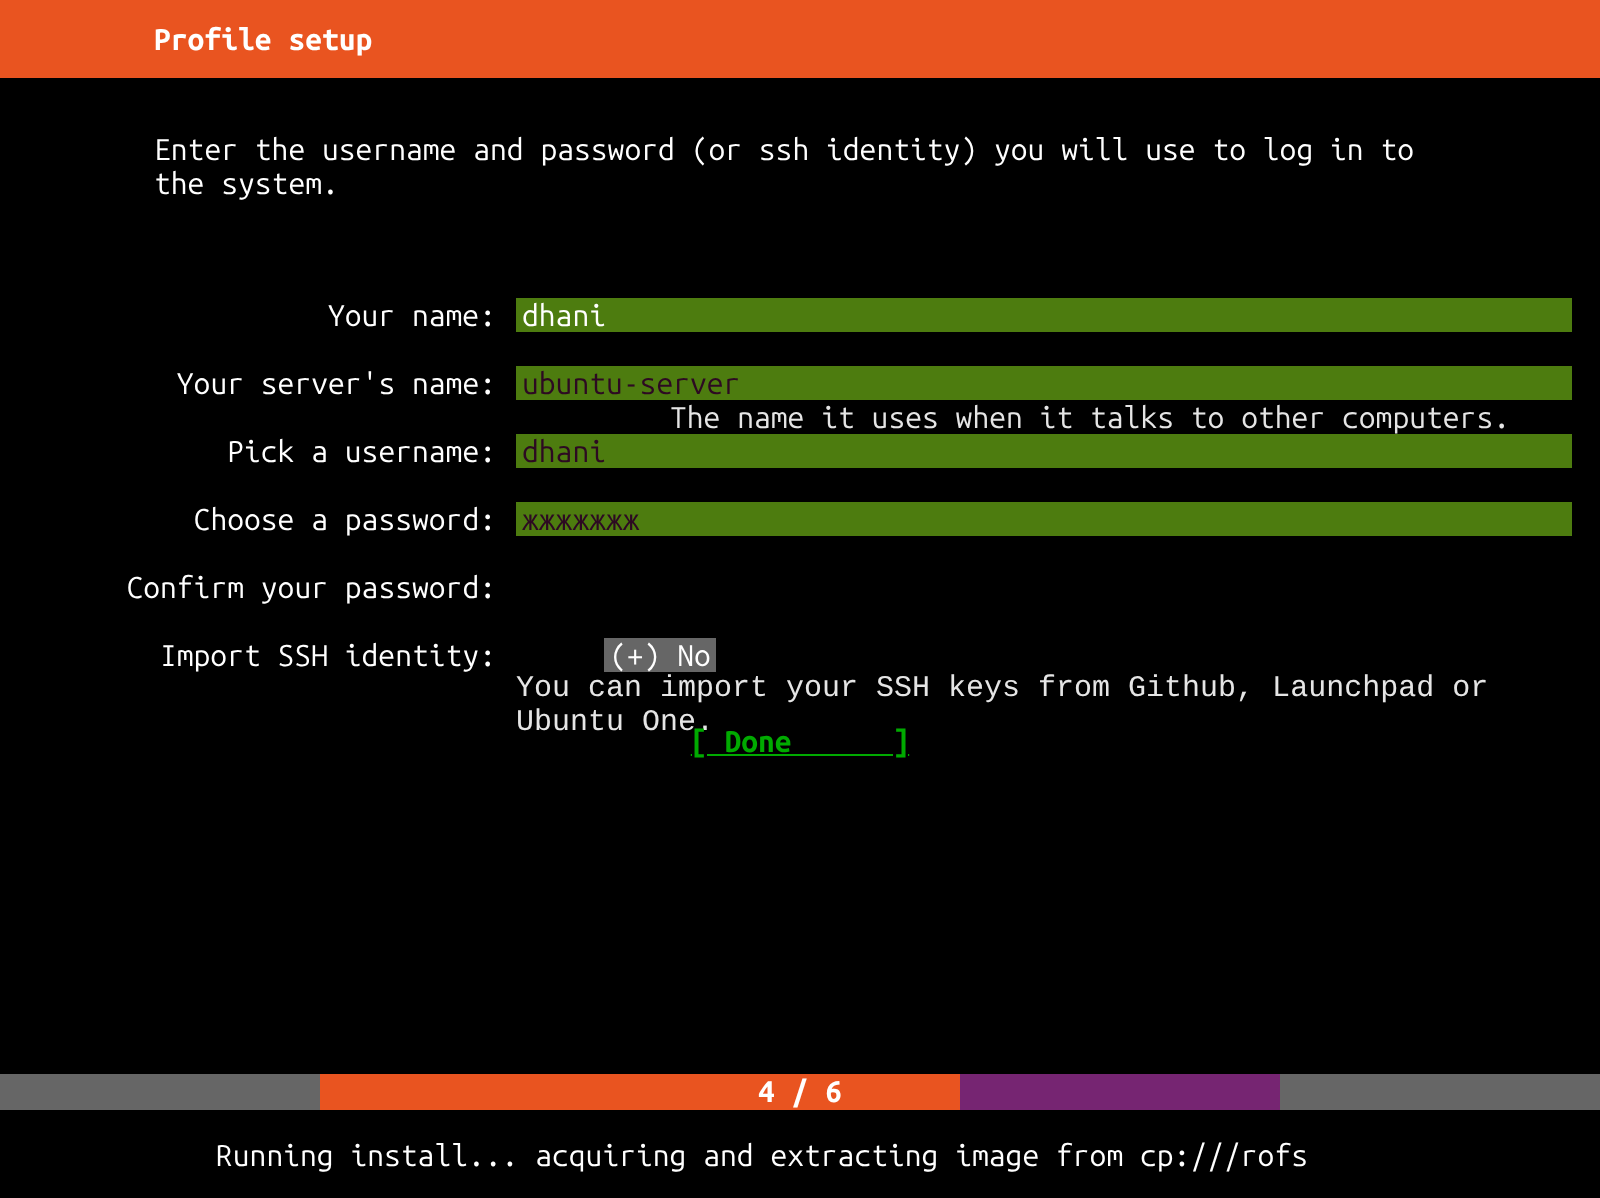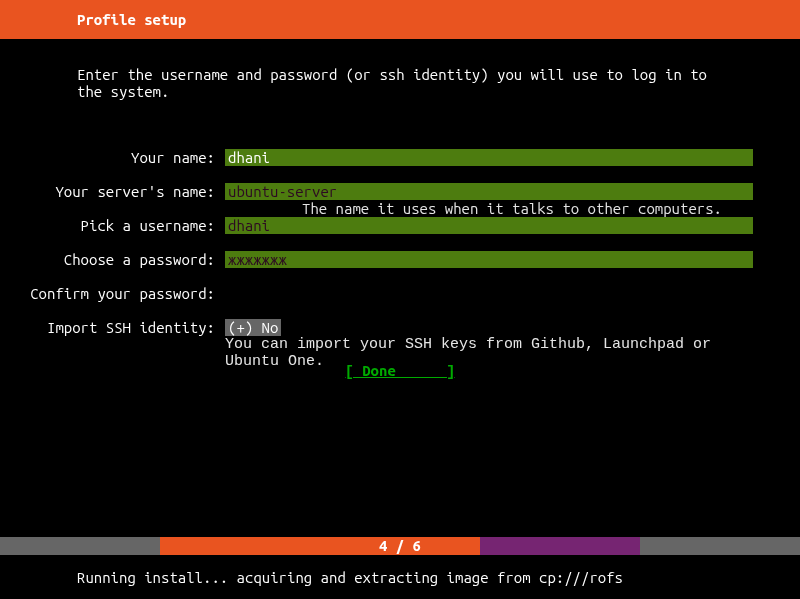--- a/index.html
+++ b/index.html
@@ -43,7 +43,7 @@
     margin-bottom: 0;
   }
   .label {
-    width: 225px;
+    width: 258px;
     text-align: right;
     padding-right: 10px;
     line-height: 17px;

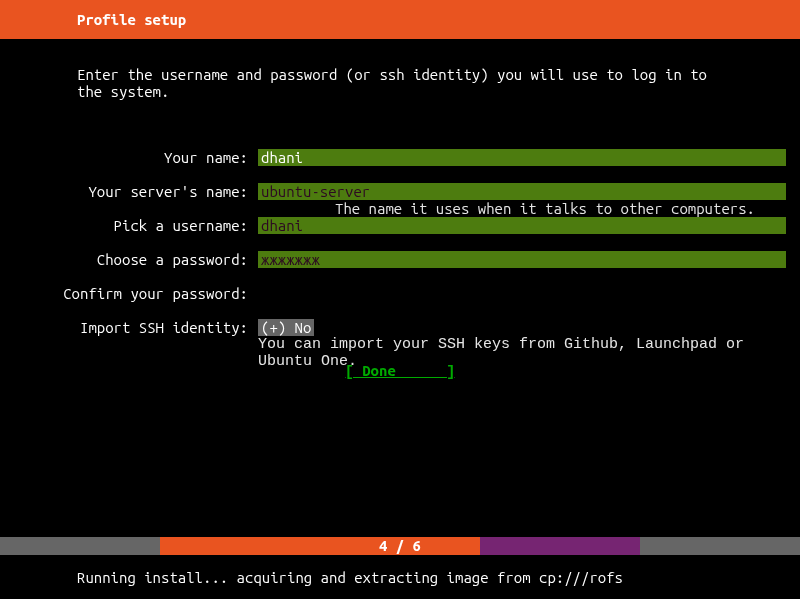--- a/index.html
+++ b/index.html
@@ -82,6 +82,7 @@
     padding: 0 3px;
     height: 17px;
     line-height: 17px;
+    margin-left: 44px;
   }
   .done-row {
     position: absolute;

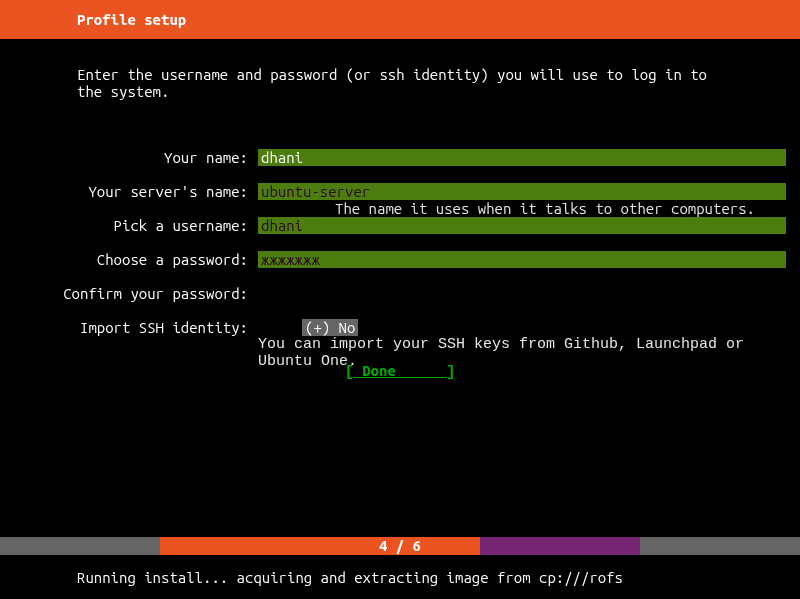--- a/index.html
+++ b/index.html
@@ -127,7 +127,7 @@
     height: 44px;
     display: flex;
     align-items: center;
-    padding-left: 77px;
+    padding-left: 108px;
     color: #fff;
     background: #000;
     white-space: pre;

